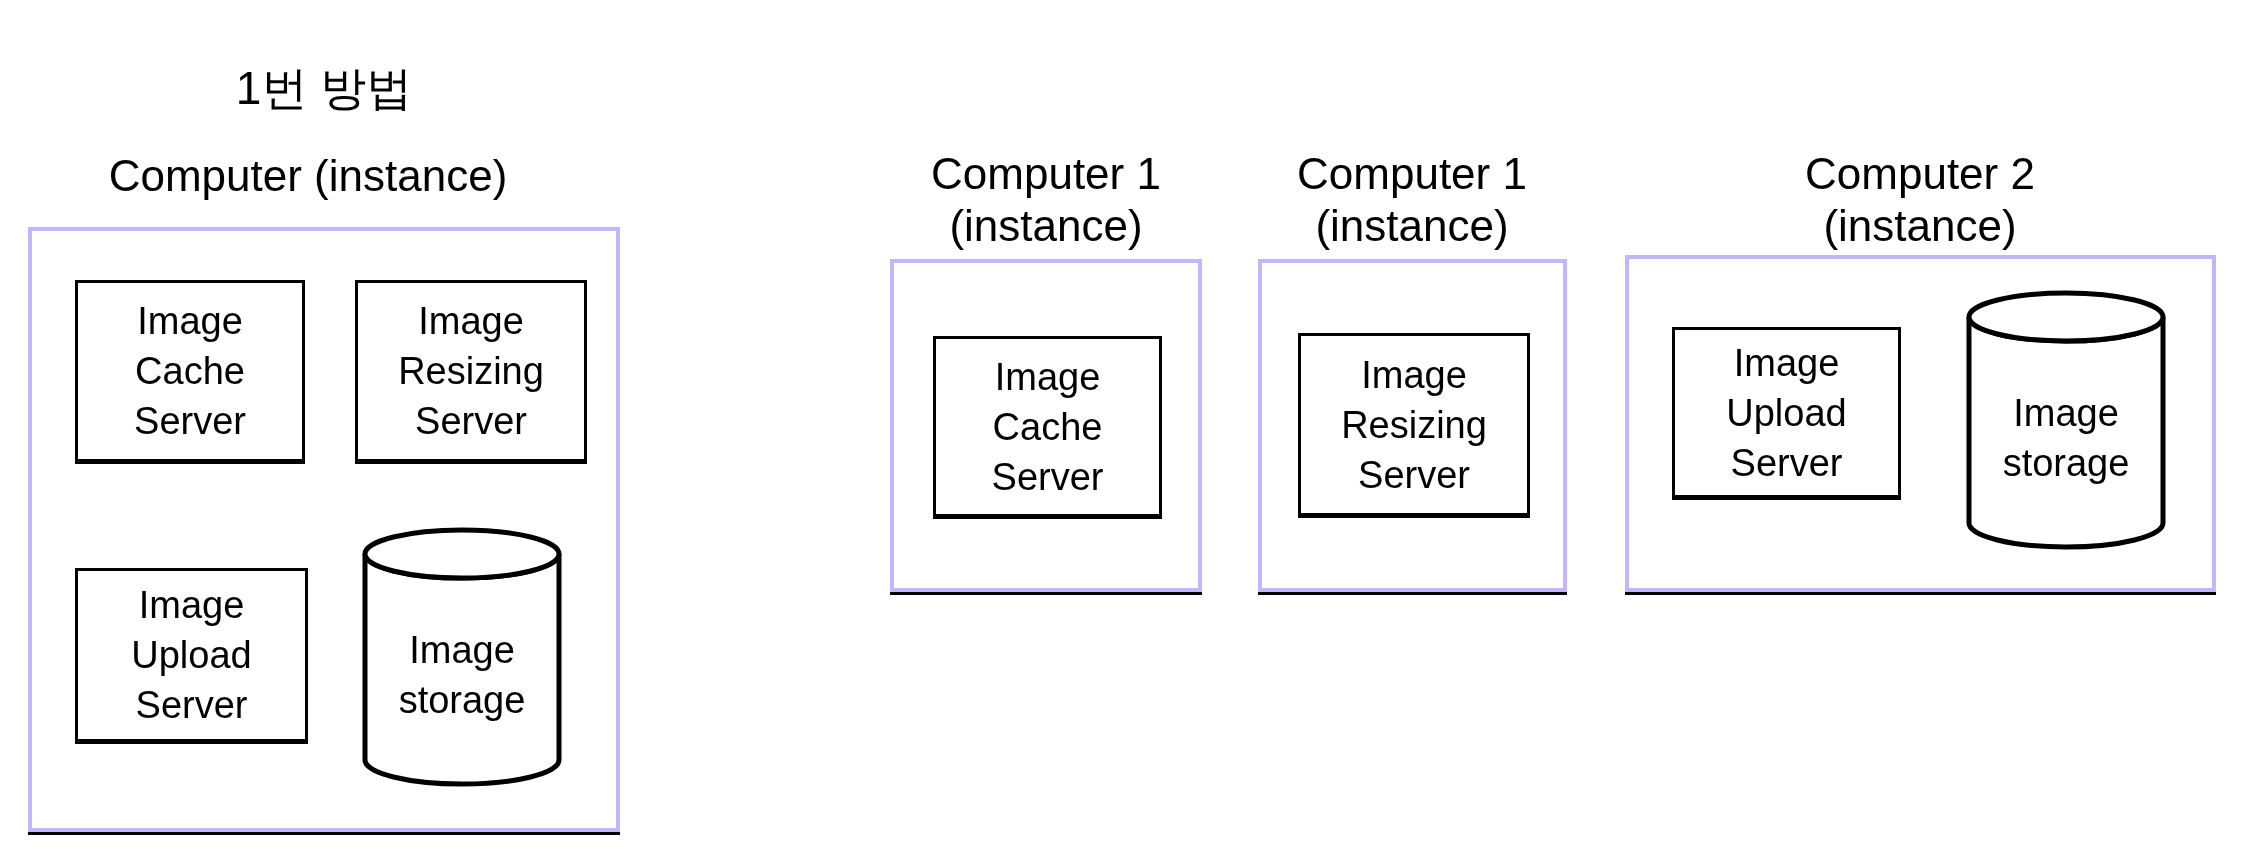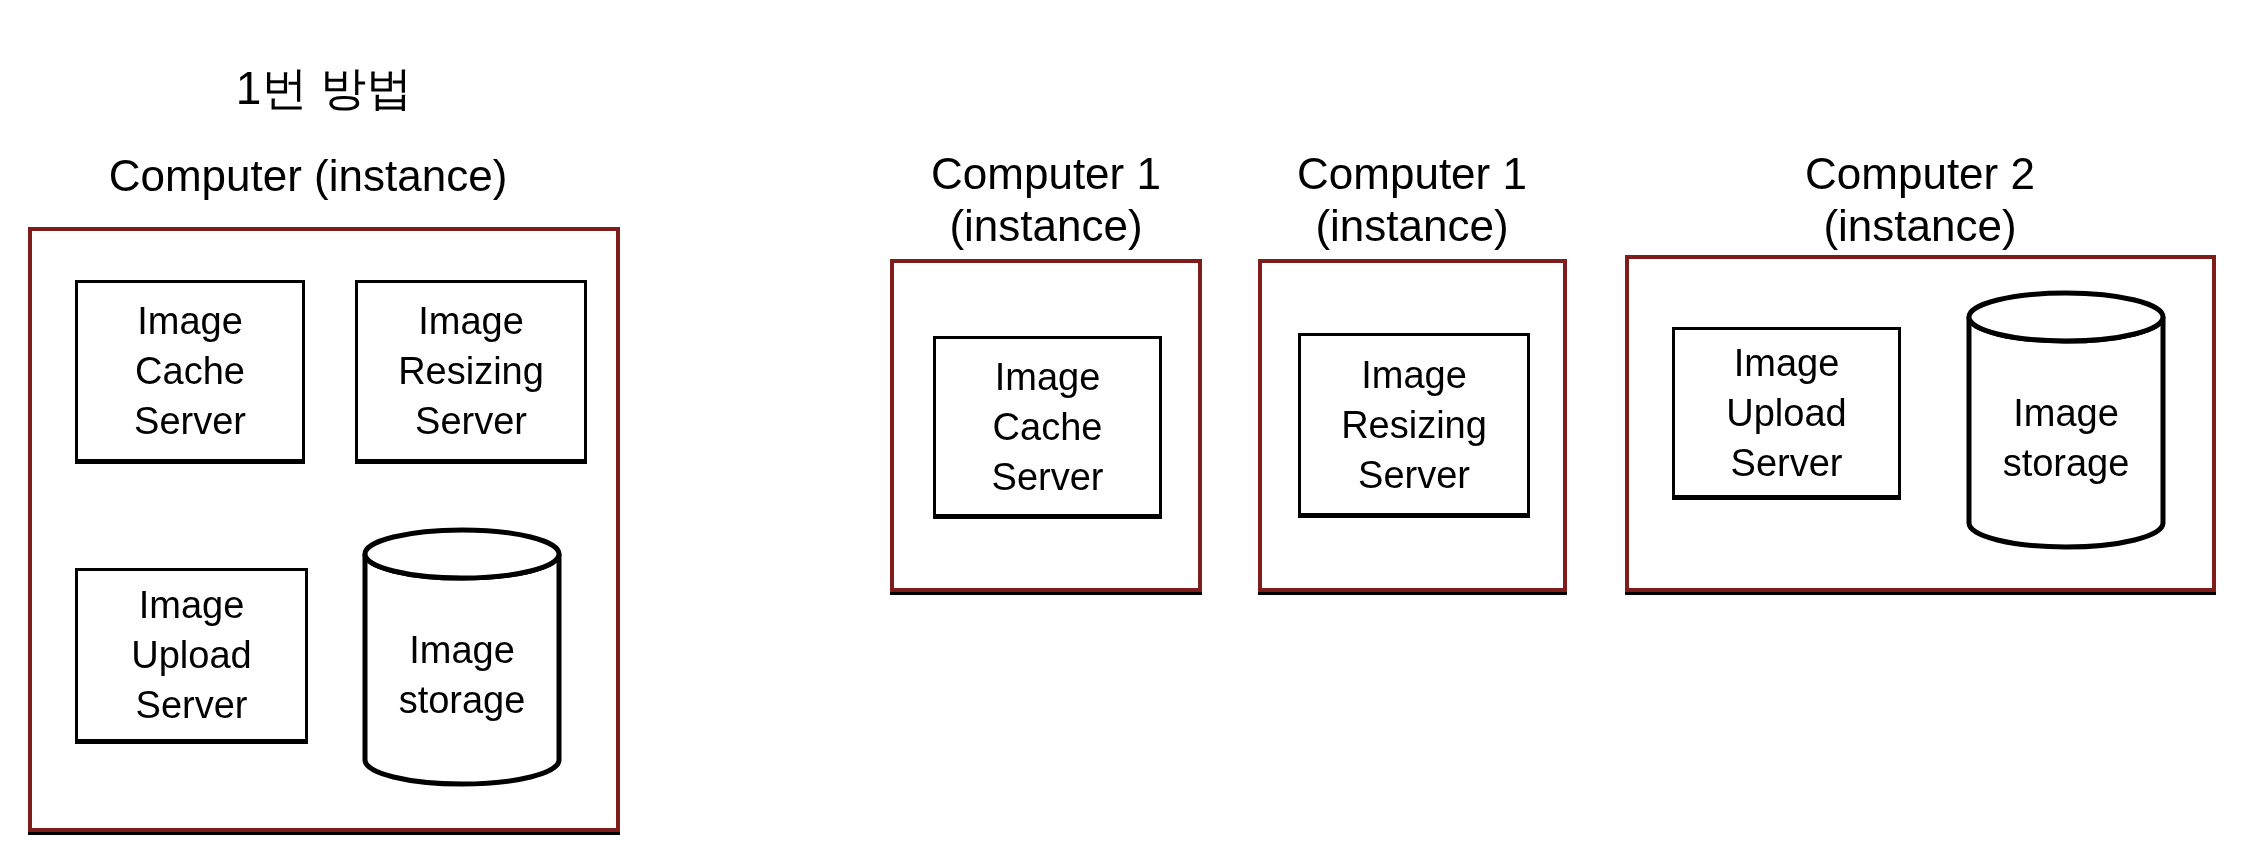--- a/index.html
+++ b/index.html
@@ -39,7 +39,7 @@
 
   .computer-box {
     position: absolute;
-    border: 4px solid #7f1d1d;
+    border: 4px solid #c4b5fd;
     background: #ffffff;
     box-sizing: border-box;
     box-shadow: 0 3px 0 #000000;

